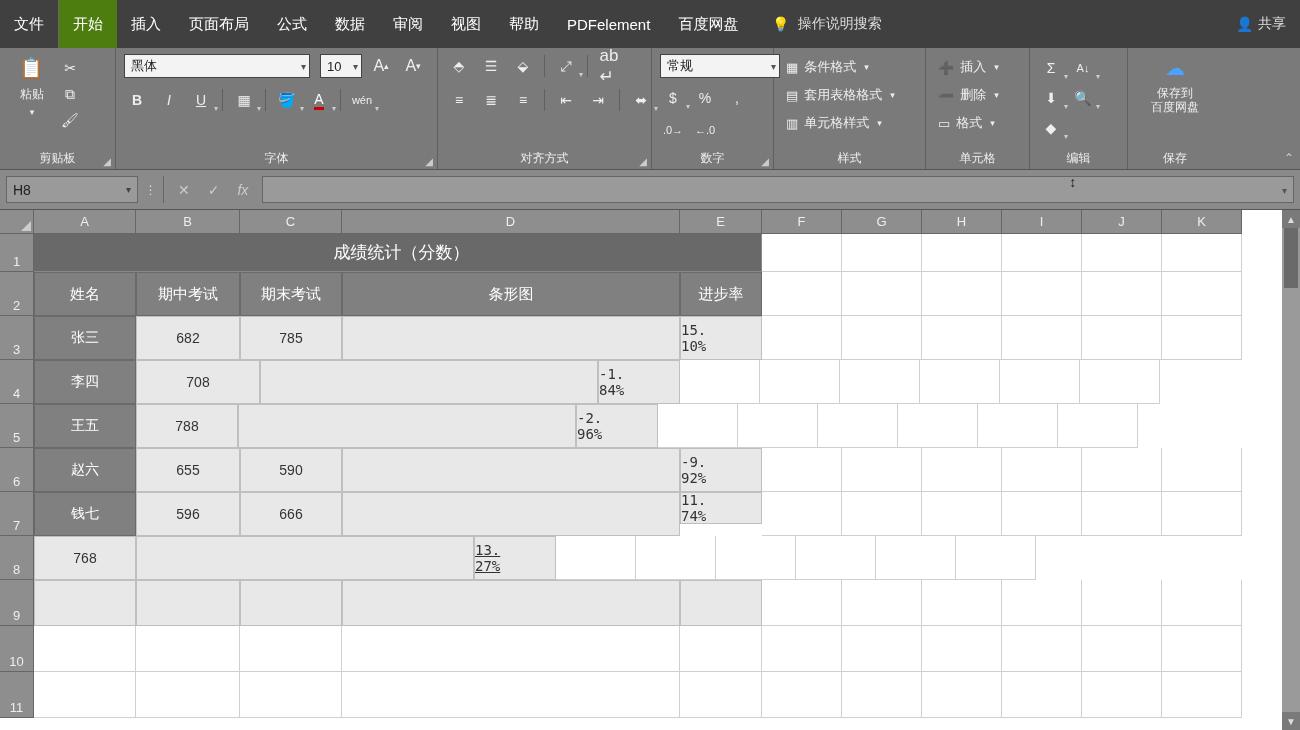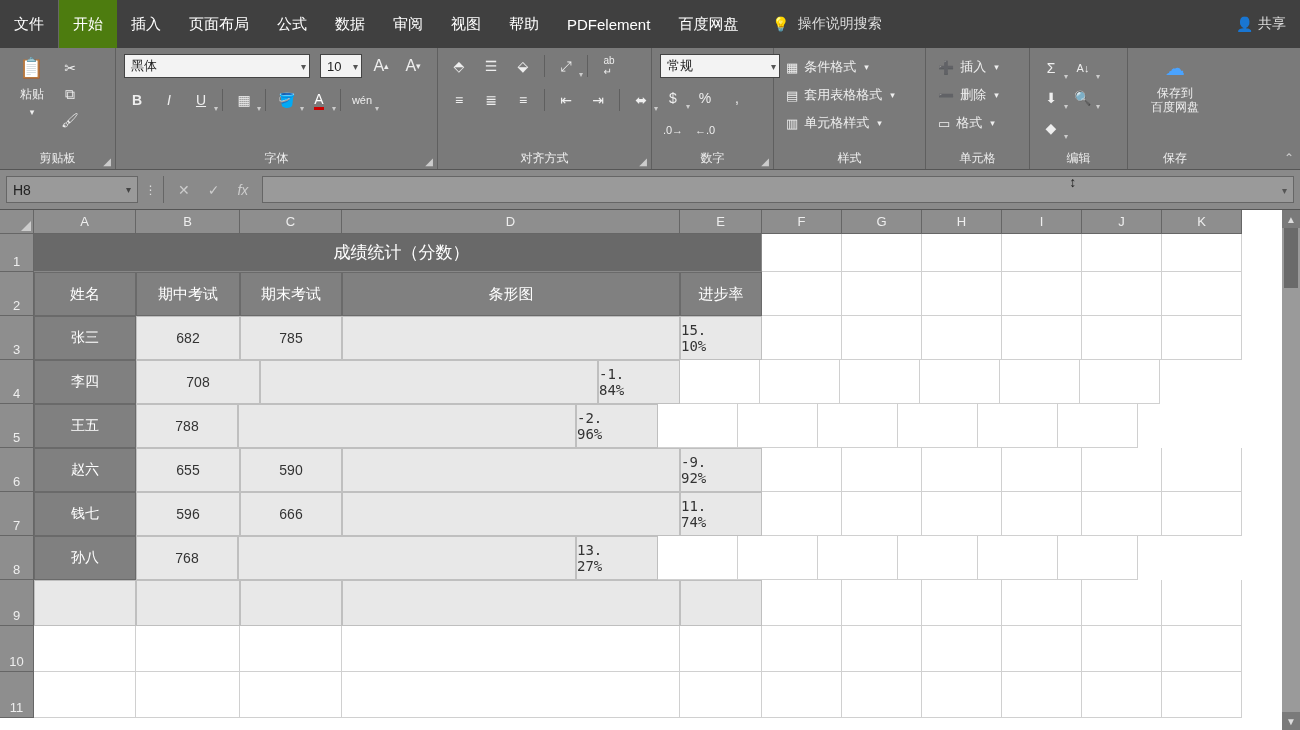--- a/index.html
+++ b/index.html
@@ -179,7 +179,7 @@
         <span class="sep-v"></span>
         <div class="rb">⤢<span class="dd">▾</span></div>
         <span class="sep-v"></span>
-        <div class="rb" style="font-size:10px">ab<br>↵</div>
+        <div class="rb" style="font-size:17px">ab<br>↵</div>
       </div>
       <div class="btnrow">
         <div class="rb">≡</div>

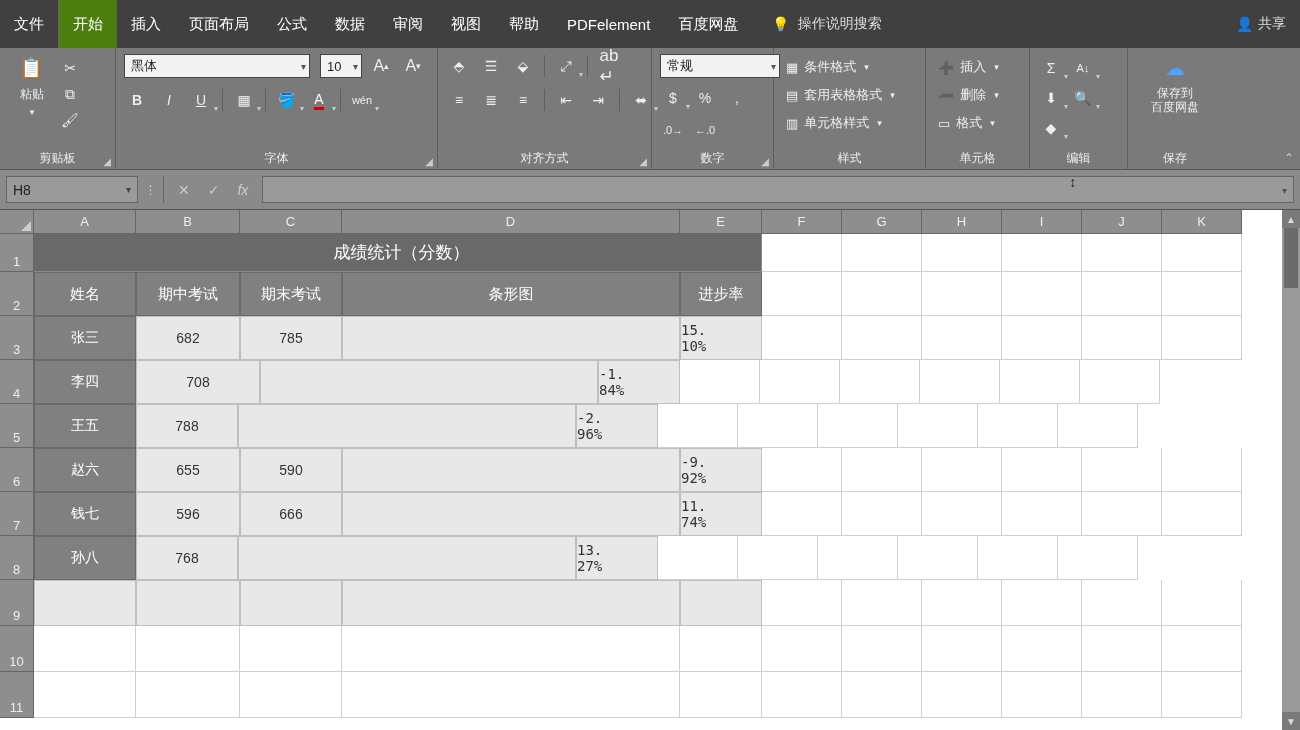--- a/index.html
+++ b/index.html
@@ -424,7 +424,7 @@
         <div class="cell d" style="width: 104px; height: 44px;">596</div>
         <div class="cell d" style="width: 102px; height: 44px;">666</div>
         <div class="cell d" style="width: 338px; height: 44px;"></div>
-        <div class="cell d right" style="width: 82px; height: 44px;">11. 74%</div>
+        <div class="cell d right" style="width: 82px; height: 32px;">11. 74%</div>
         <div class="cell " style="width: 80px; height: 44px;"></div>
         <div class="cell " style="width: 80px; height: 44px;"></div>
         <div class="cell " style="width: 80px; height: 44px;"></div>

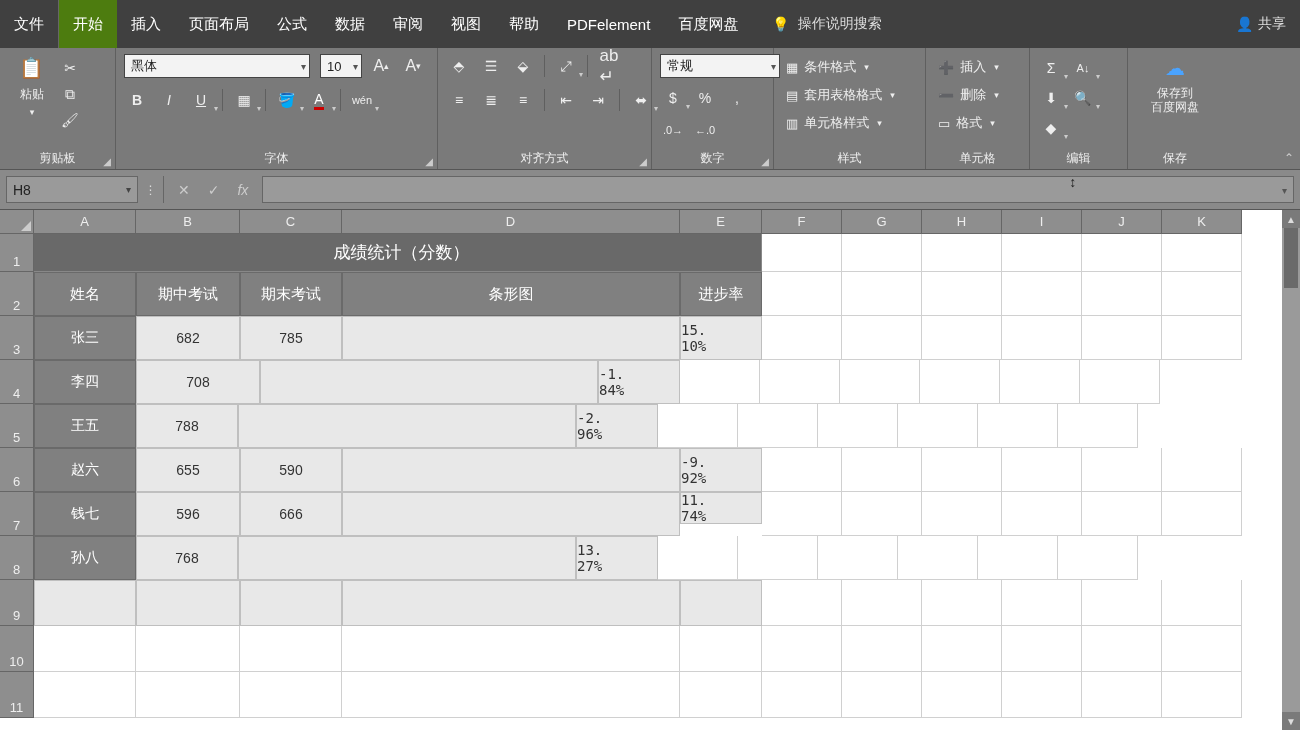--- a/index.html
+++ b/index.html
@@ -433,7 +433,6 @@
         <div class="cell " style="width: 80px; height: 44px;"></div>
       </div>
       <div class="row data-row">
-        <div class="cell nameA" style="width: 102px; height: 44px;">孙八</div>
         <div class="cell d" style="width: 102px; height: 44px;">768</div>
         <div class="cell d" style="width: 338px; height: 44px;"></div>
         <div class="cell d right" style="width: 82px; height: 44px;">13. 27%</div>

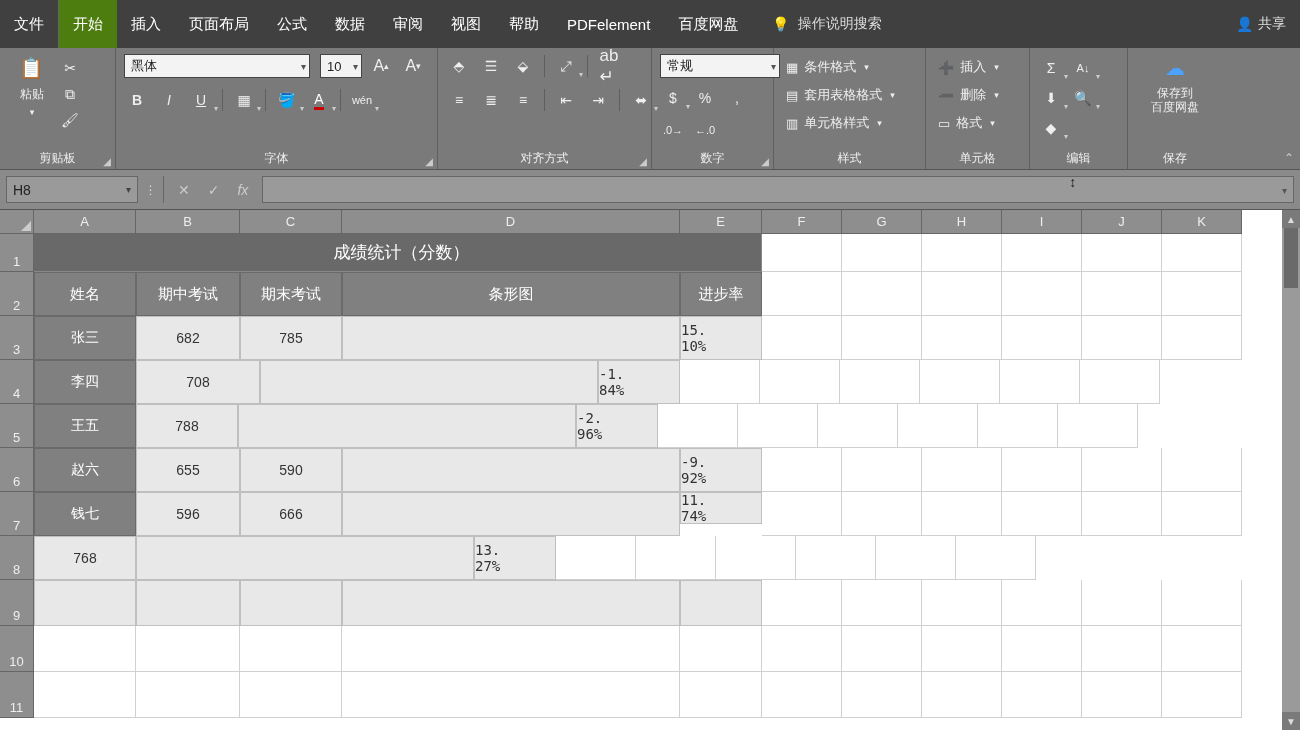--- a/index.html
+++ b/index.html
@@ -435,7 +435,7 @@
       <div class="row data-row">
         <div class="cell d" style="width: 102px; height: 44px;">768</div>
         <div class="cell d" style="width: 338px; height: 44px;"></div>
-        <div class="cell d right" style="width: 82px; height: 44px;">13. 27%</div>
+        <div class="cell d right" style="width: 82px; height: 44px; text-decoration: underline;">13. 27%</div>
         <div class="cell " style="width: 80px; height: 44px;"></div>
         <div class="cell " style="width: 80px; height: 44px;"></div>
         <div class="cell " style="width: 80px; height: 44px;"></div>

